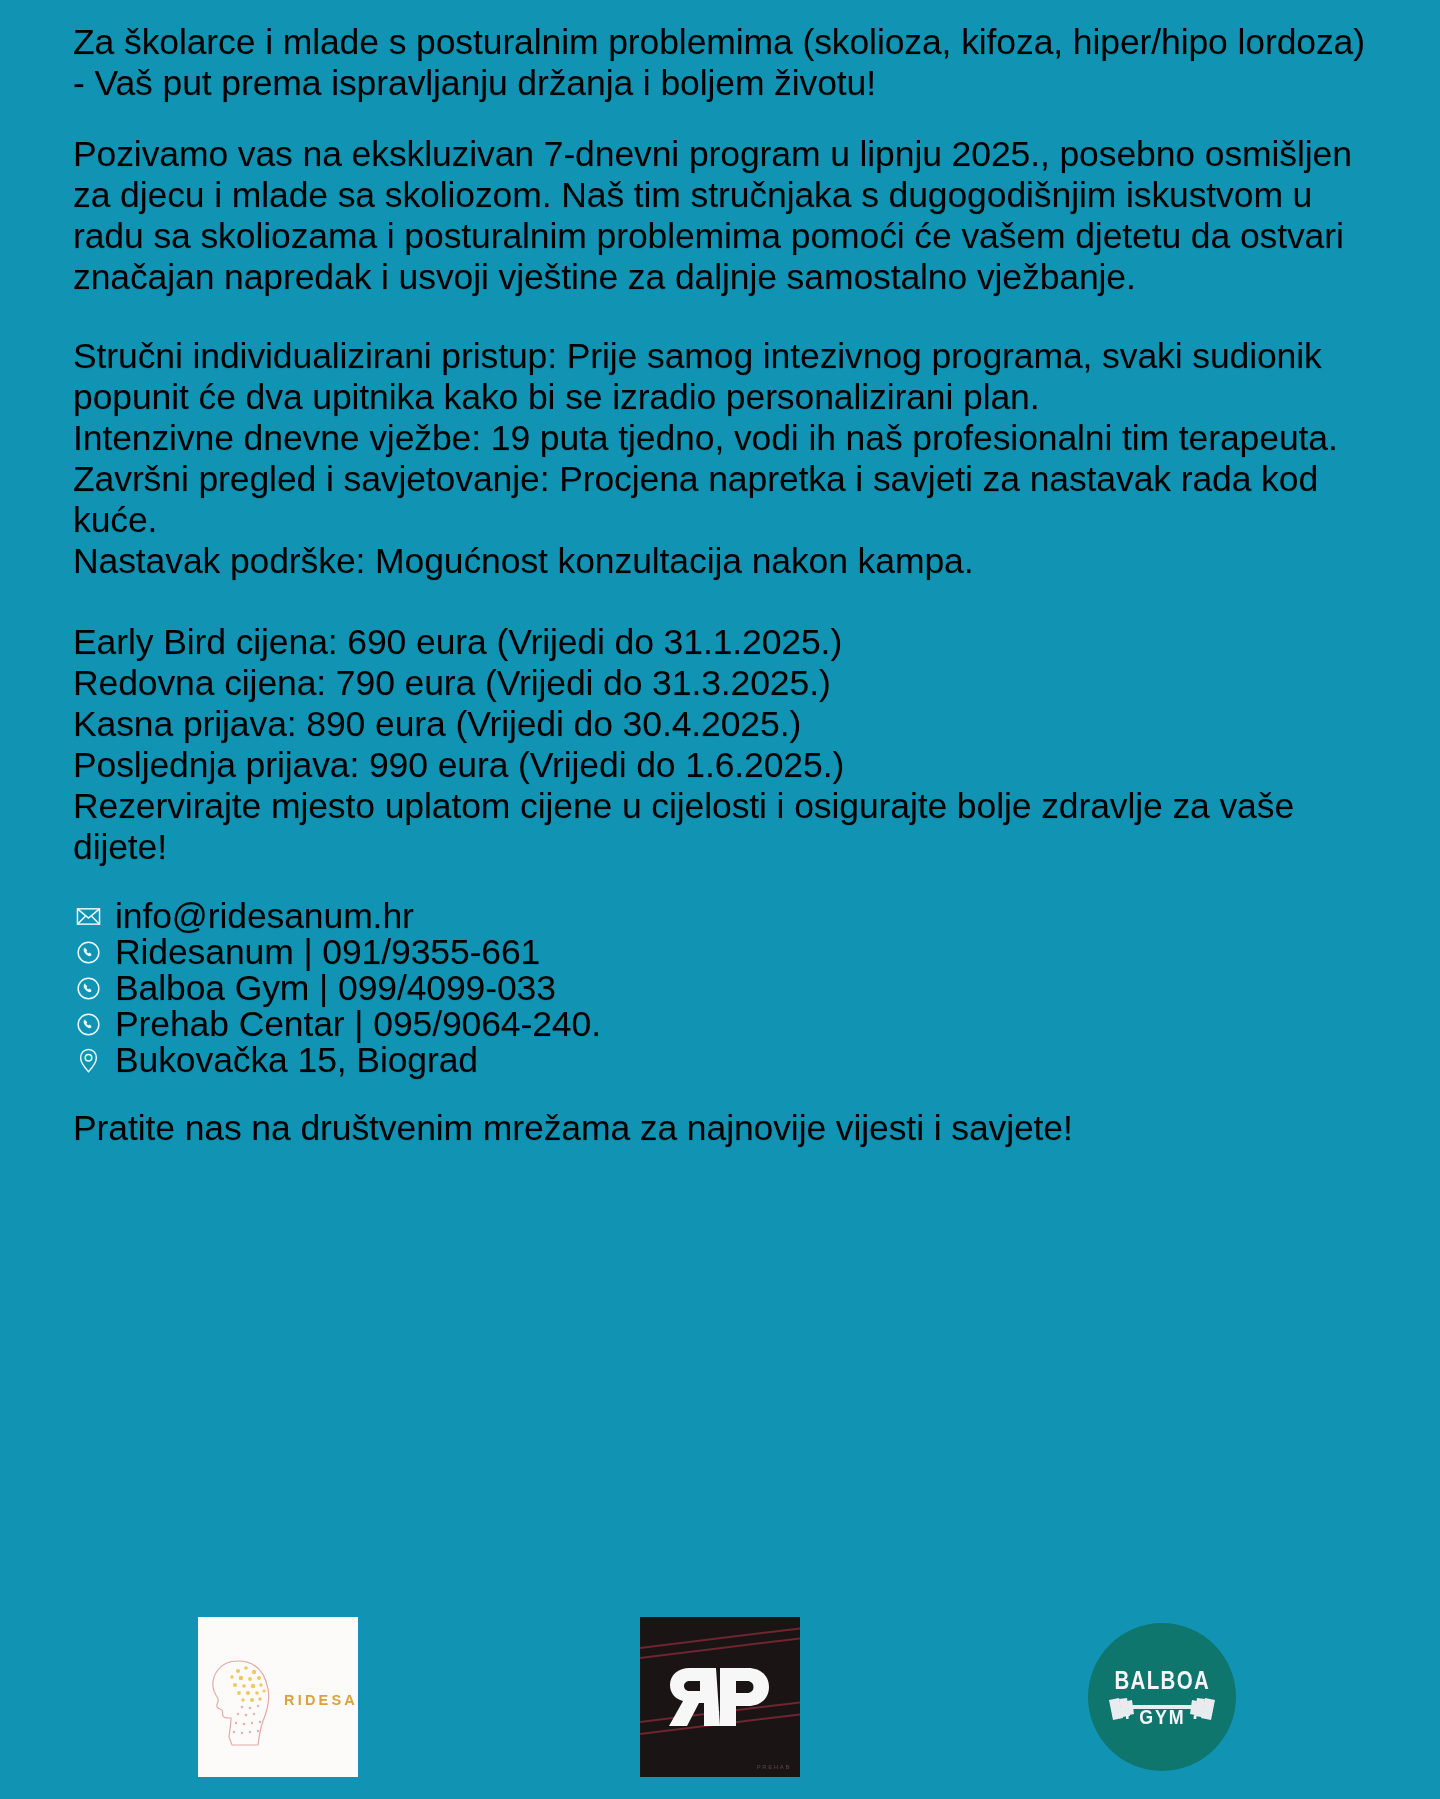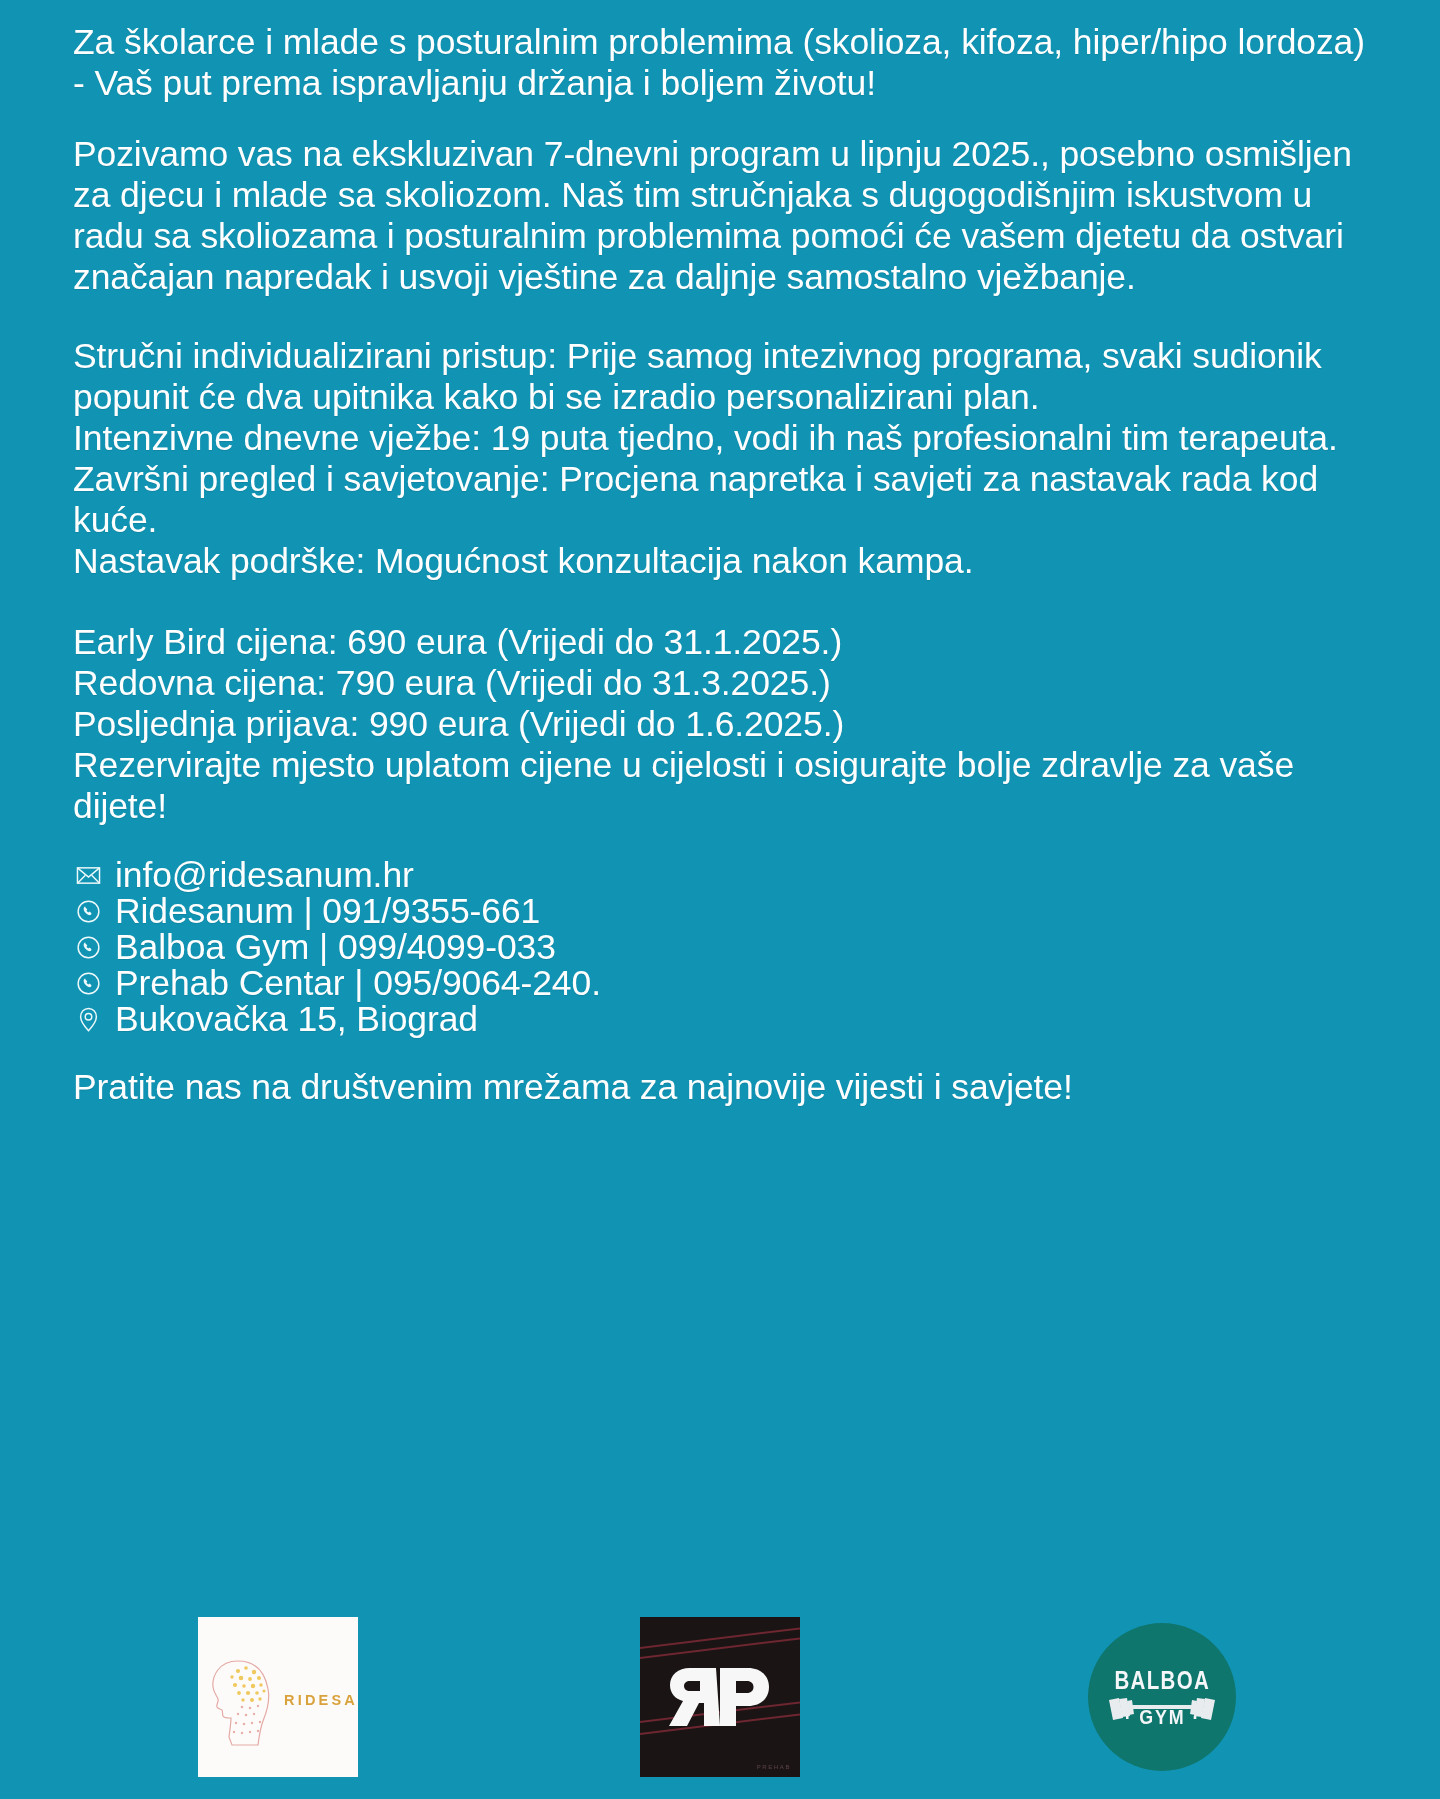--- a/index.html
+++ b/index.html
@@ -22,7 +22,7 @@
     padding: 22px 70px 0 73px;
   }
   .copy {
-    color: #ffffff;
+    color: #000000;
     font-size: 35.5px;
     line-height: 41px;
     letter-spacing: -0.1px;

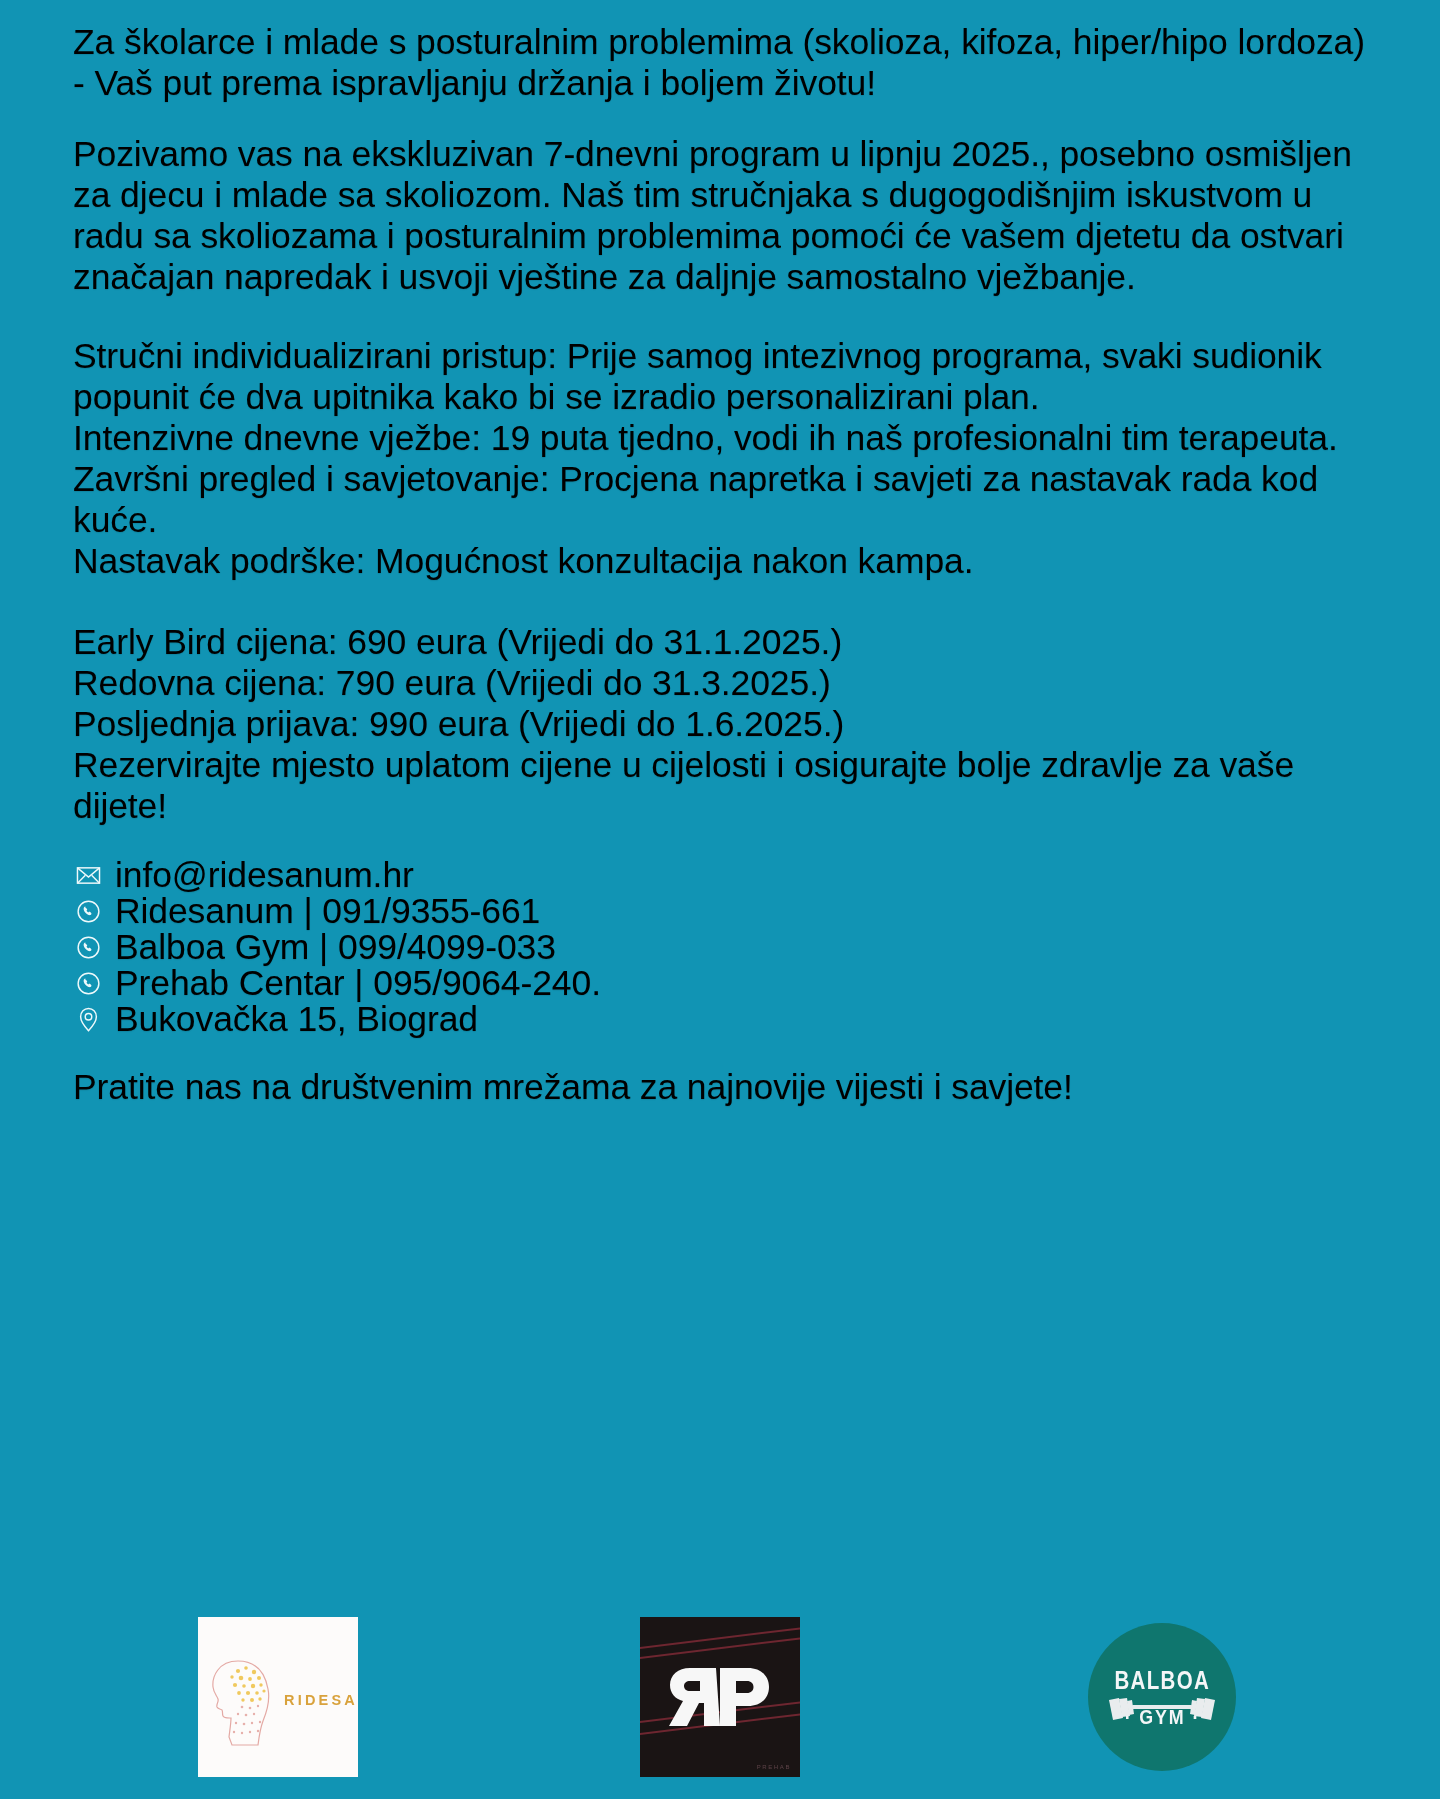--- a/index.html
+++ b/index.html
@@ -205,6 +205,7 @@
 
     <p class="para">Early Bird cijena: 690 eura (Vrijedi do 31.1.2025.)</p>
     <p class="para">Redovna cijena: 790 eura (Vrijedi do 31.3.2025.)</p>
+    <p class="para">Kasna prijava: 890 eura (Vrijedi do 30.4.2025.)</p>
     <p class="para">Posljednja prijava: 990 eura (Vrijedi do 1.6.2025.)</p>
     <p class="para">Rezervirajte mjesto uplatom cijene u cijelosti i osigurajte bolje zdravlje za vaše dijete!</p>
 

